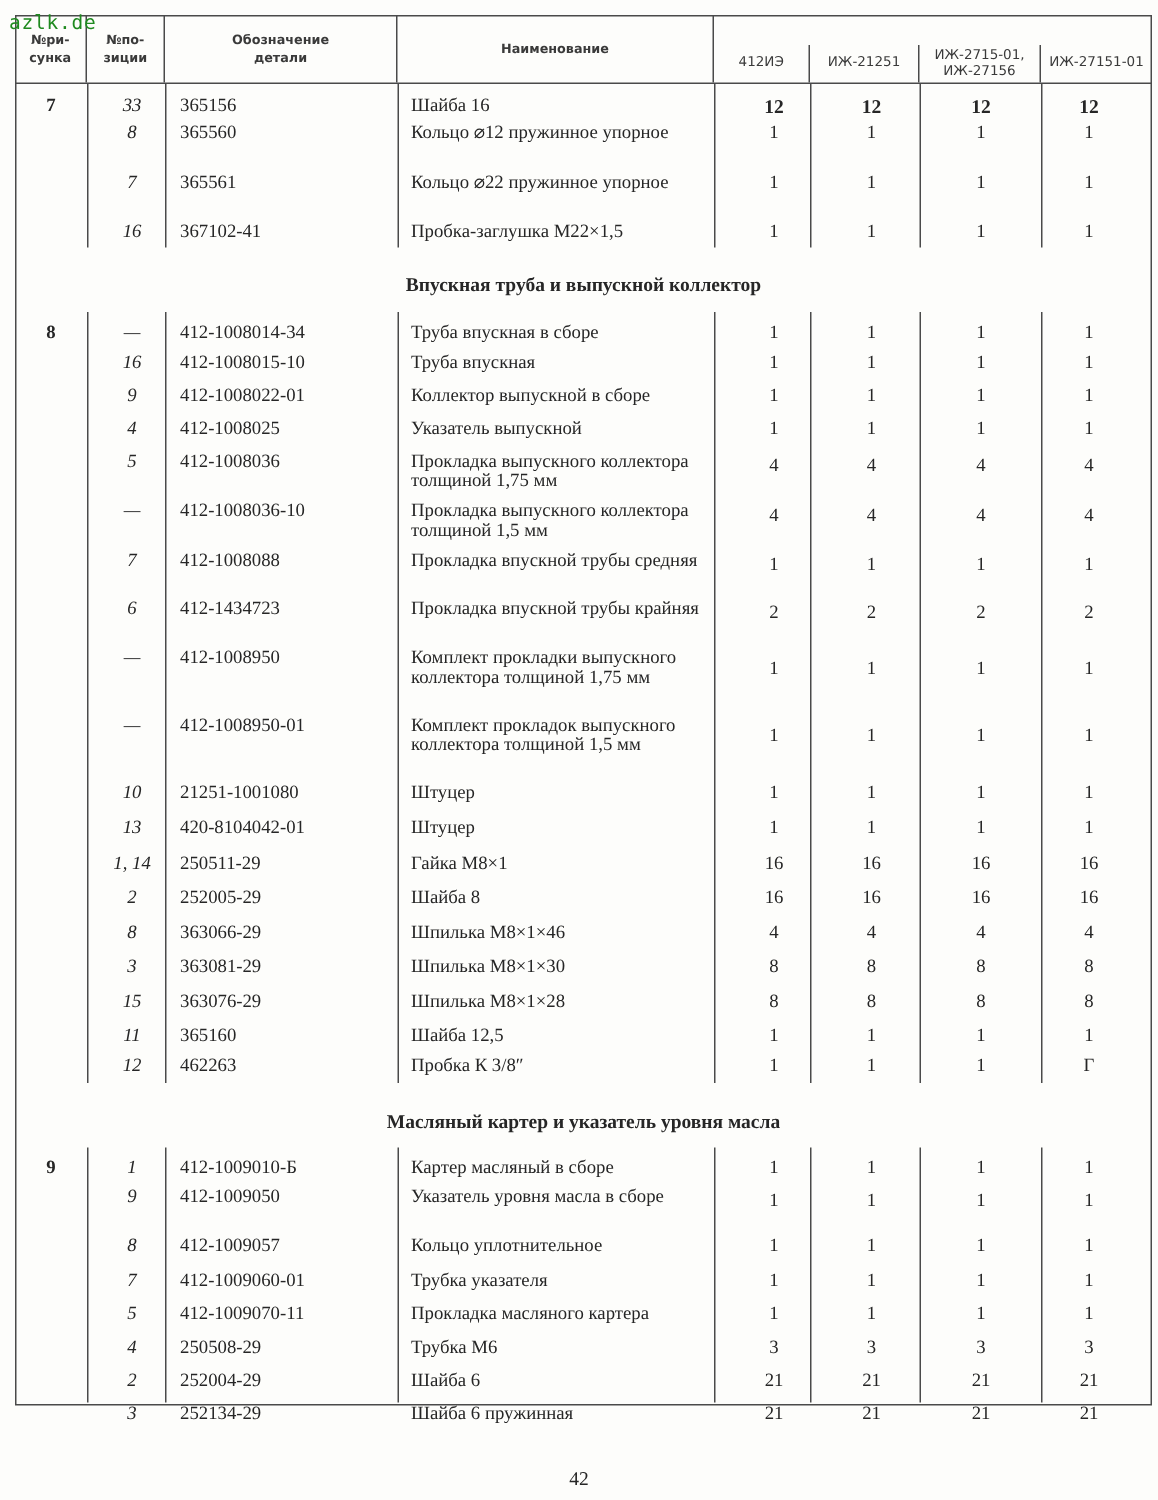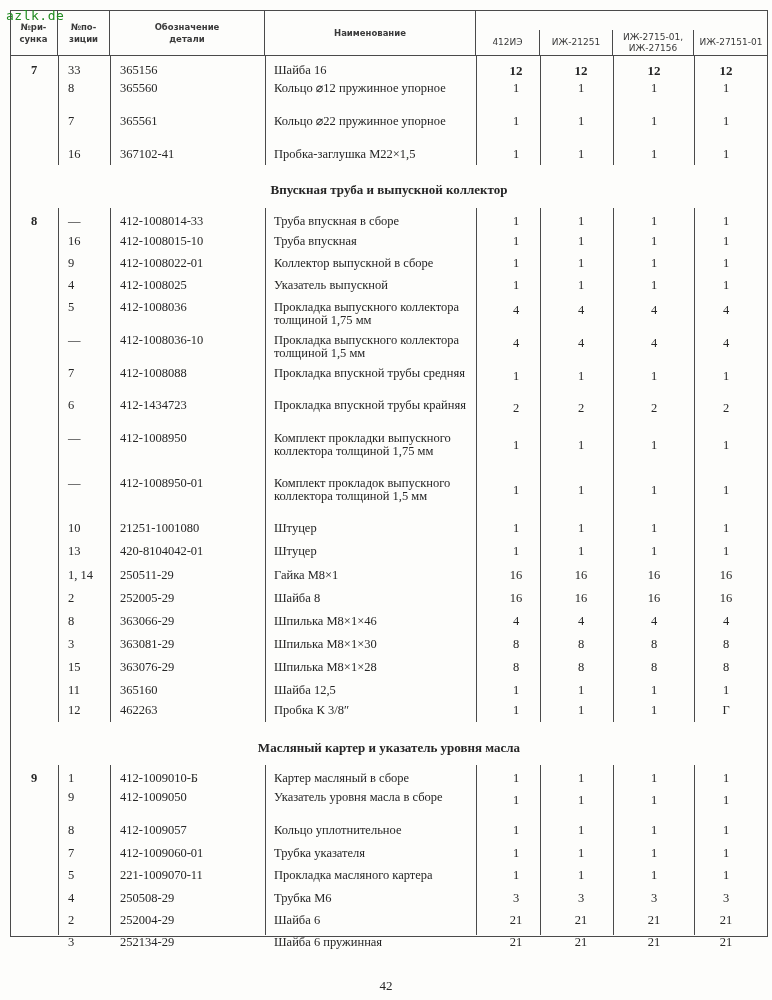--- a/index.html
+++ b/index.html
@@ -21,7 +21,7 @@
   .vline { position:absolute; width:0; border-left:1.3px solid #4a4a4a; }
   .row { position:absolute; left:10px; width:758px; font-size:12.5px; line-height:13px; }
   .c-fig { position:absolute; left:0; width:48px; text-align:center; font-weight:bold; }
-  .c-pos { position:absolute; left:58px; width:40px; text-align:left; }
+  .c-pos { position:absolute; left:58px; width:40px; text-align:center; font-style:italic; }
   .c-num { position:absolute; left:110px; width:150px; }
   .c-name { position:absolute; left:264px; width:200px; }
   .c-q { position:absolute; width:60px; text-align:center; }

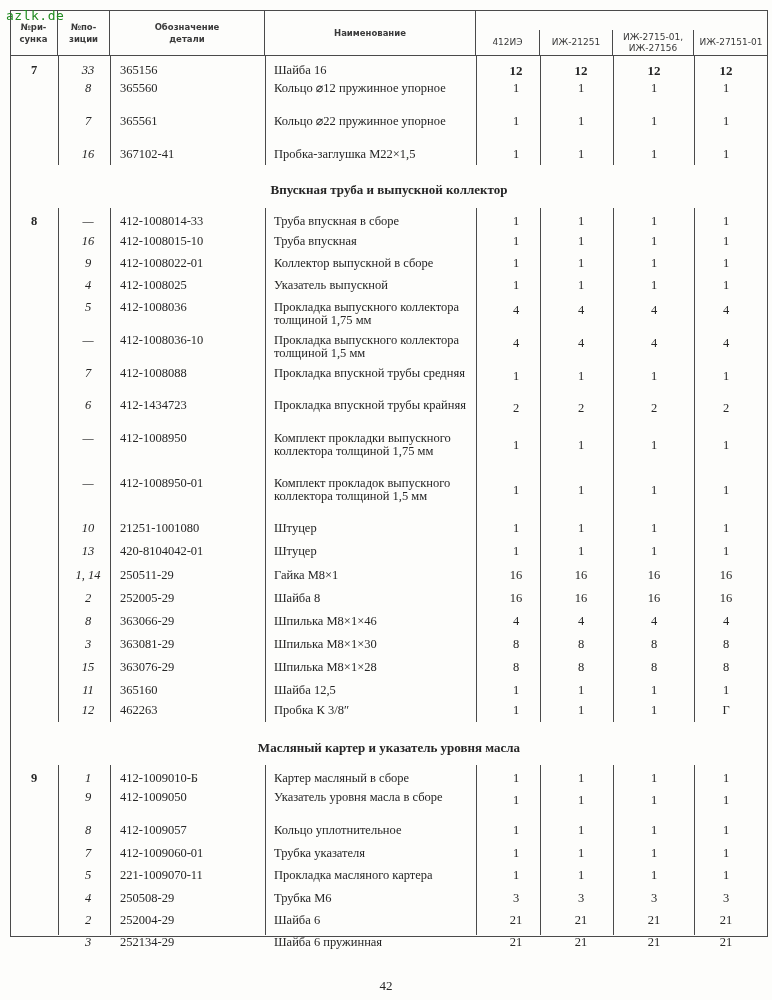--- a/index.html
+++ b/index.html
@@ -107,7 +107,7 @@
     <div class="row" style="top: 215px;">
       <div class="c-fig">8</div>
       <div class="c-pos">—</div>
-      <div class="c-num">412-1008014-33</div>
+      <div class="c-num">412-1008014-34</div>
       <div class="c-name">Труба впускная в сборе</div>
       <div class="c-q q0" style="top:0px">1</div>
       <div class="c-q q1" style="top:0px">1</div>

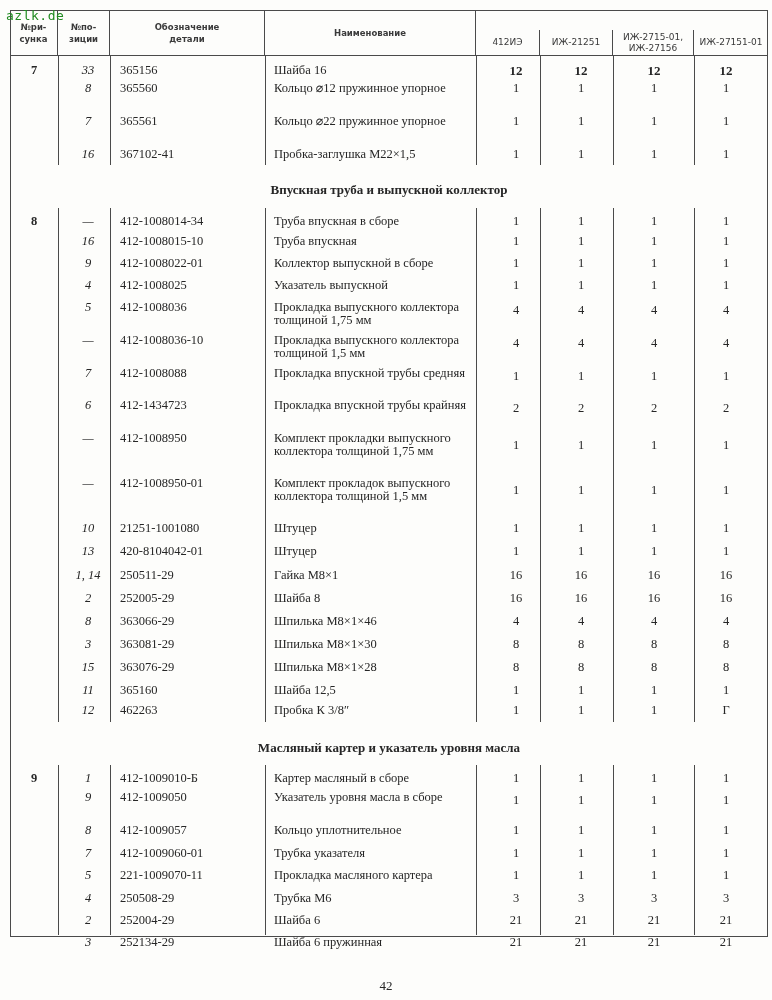--- a/index.html
+++ b/index.html
@@ -323,7 +323,7 @@
     </div>
     <div class="row" style="top: 869px;">
       <div class="c-pos">5</div>
-      <div class="c-num">221-1009070-11</div>
+      <div class="c-num">412-1009070-11</div>
       <div class="c-name">Прокладка масляного картера</div>
       <div class="c-q q0" style="top:0px">1</div>
       <div class="c-q q1" style="top:0px">1</div>

